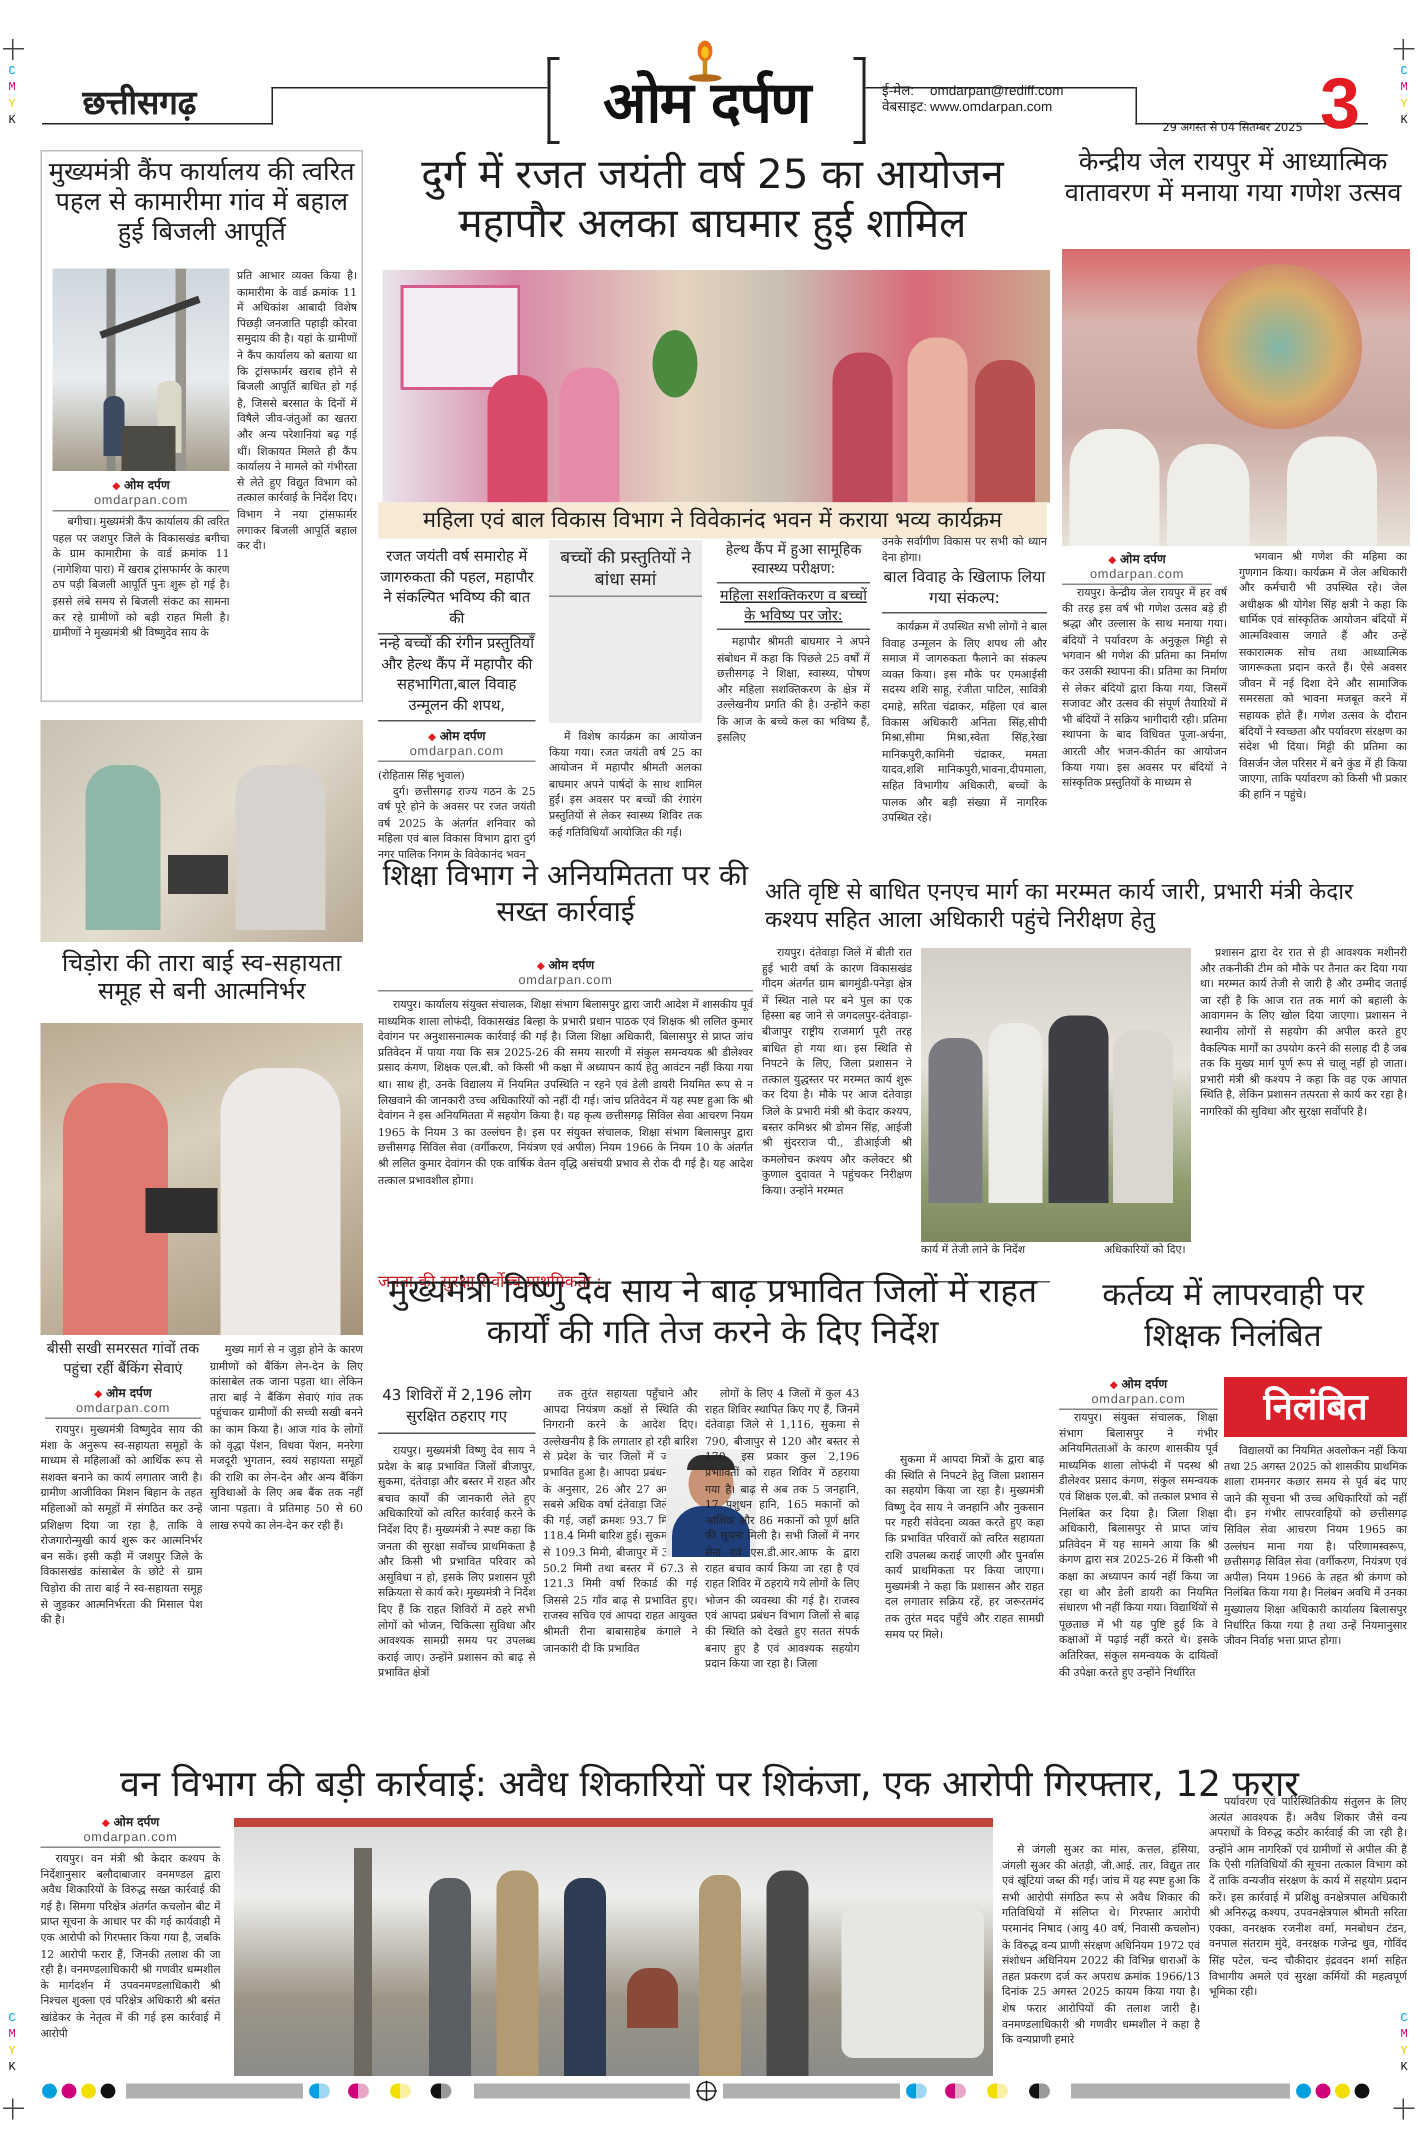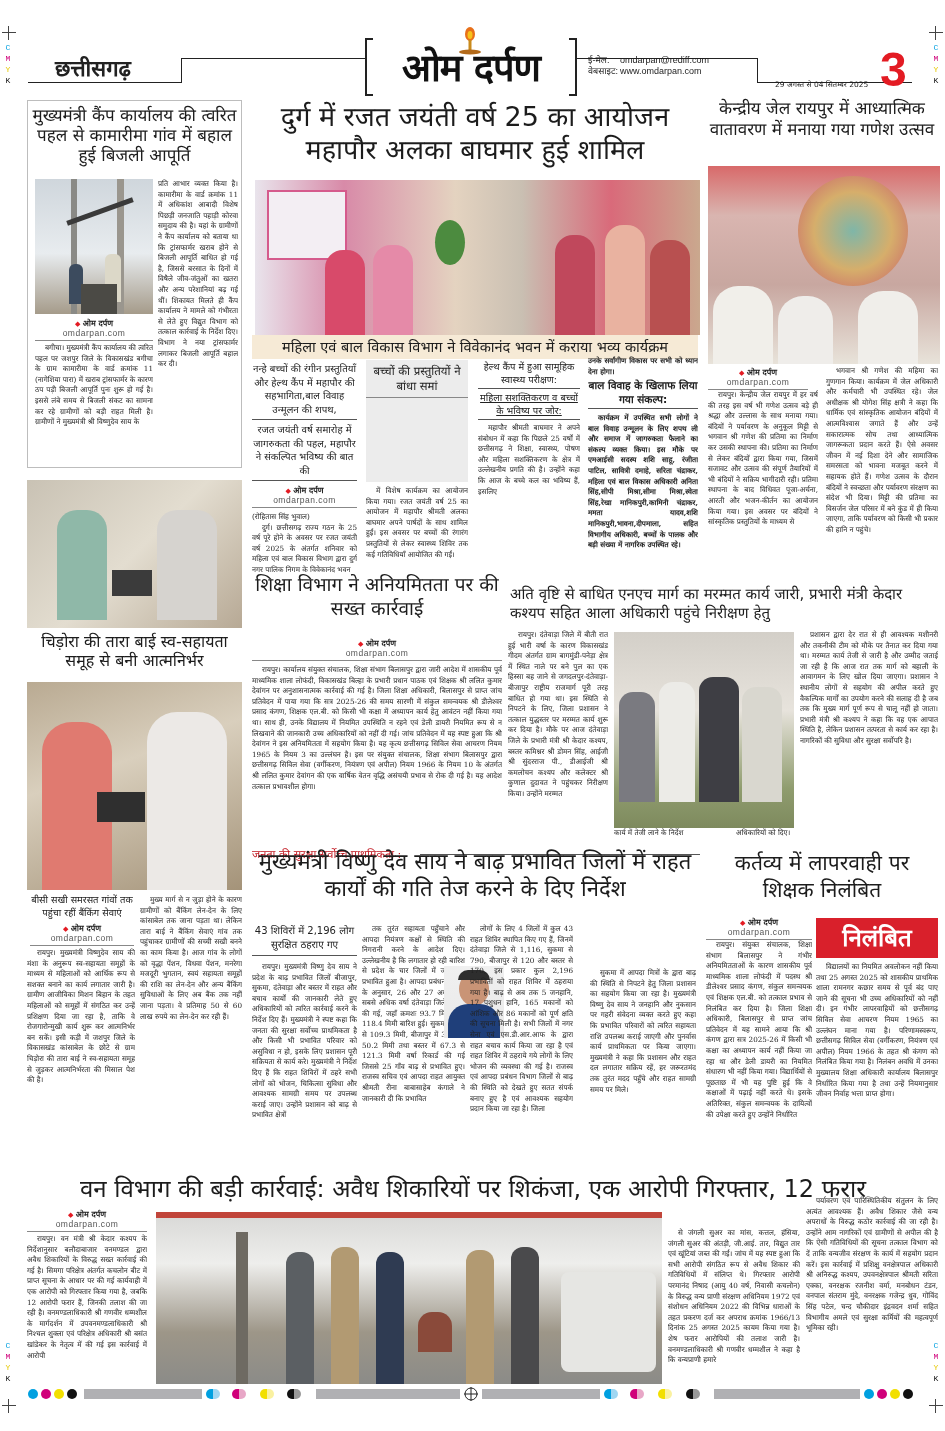--- a/index.html
+++ b/index.html
@@ -190,7 +190,7 @@
     </div>
 </div>
 
-<div style="position:absolute;left:588px;top:356px;width:110px;font-weight:bold;">
+<div style="position:absolute;left:588px;top:356px;width:110px;">
   <div class="body-text" style="height:22px;">उनके सर्वांगीण विकास पर सभी को ध्यान देना होगा।</div>
   <div class="sub-hl" style="font-size:10.5px;line-height:14px;border-bottom:1px solid #555;padding-bottom:2px;">बाल विवाह के खिलाफ लिया गया संकल्प:</div>
   <div class="body-text" style="margin-top:4px;height:155px;">

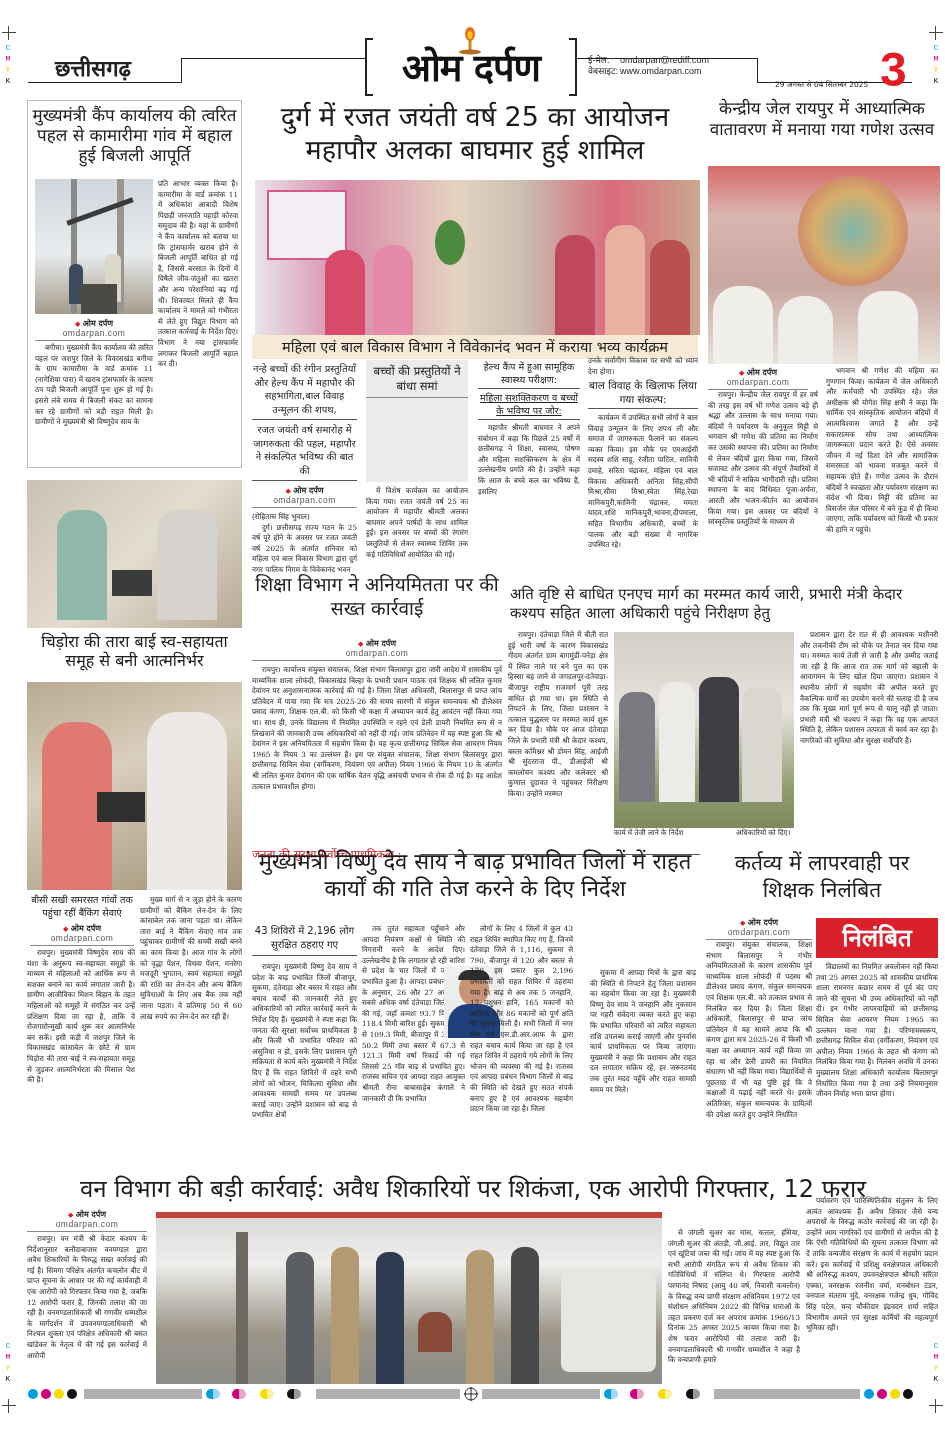--- a/index.html
+++ b/index.html
@@ -163,8 +163,8 @@
 <div class="hl" style="position:absolute;left:252px;top:335px;width:446px;height:24px;background:#f6ead6;font-size:14.5px;line-height:24px;">महिला एवं बाल विकास विभाग ने विवेकानंद भवन में कराया भव्य कार्यक्रम</div>
 
 <div style="position:absolute;left:252px;top:362px;width:105px;">
+  <div class="sub-hl" style="padding-top:3px;border-bottom:1px solid #555;padding-bottom:3px;font-size:9.8px;line-height:13.5px;">रजत जयंती वर्ष समारोह में जागरुकता की पहल, महापौर ने संकल्पित भविष्य की बात की</div>
   <div class="sub-hl" style="border-bottom:1px solid #555;padding-bottom:3px;font-size:9.8px;line-height:13.5px;">नन्हे बच्चों की रंगीन प्रस्तुतियाँ और हेल्थ कैंप में महापौर की सहभागिता,बाल विवाह उन्मूलन की शपथ,</div>
-  <div class="sub-hl" style="padding-top:3px;border-bottom:1px solid #555;padding-bottom:3px;font-size:9.8px;line-height:13.5px;">रजत जयंती वर्ष समारोह में जागरुकता की पहल, महापौर ने संकल्पित भविष्य की बात की</div>
   <div class="byline" style="margin-top:3px;">
     <div class="b1">ओम दर्पण</div>
     <div class="b2">omdarpan.com</div>

